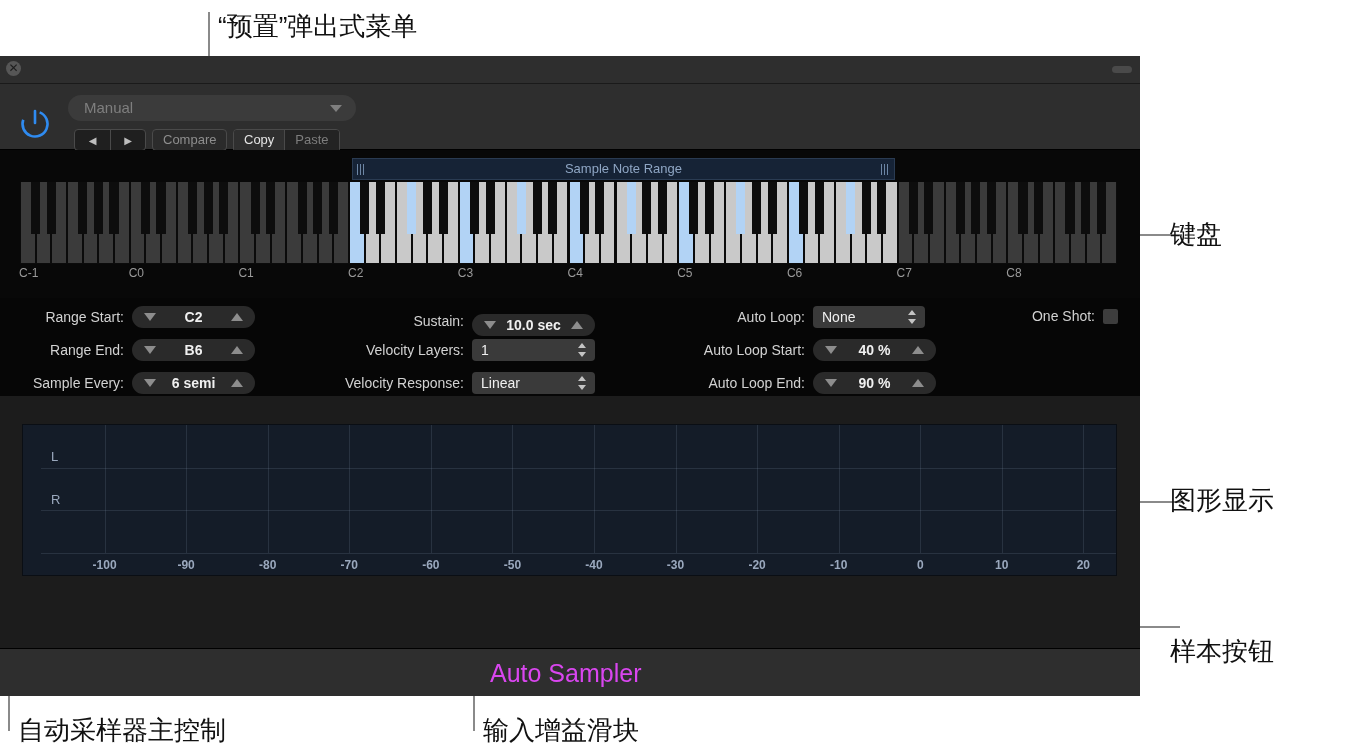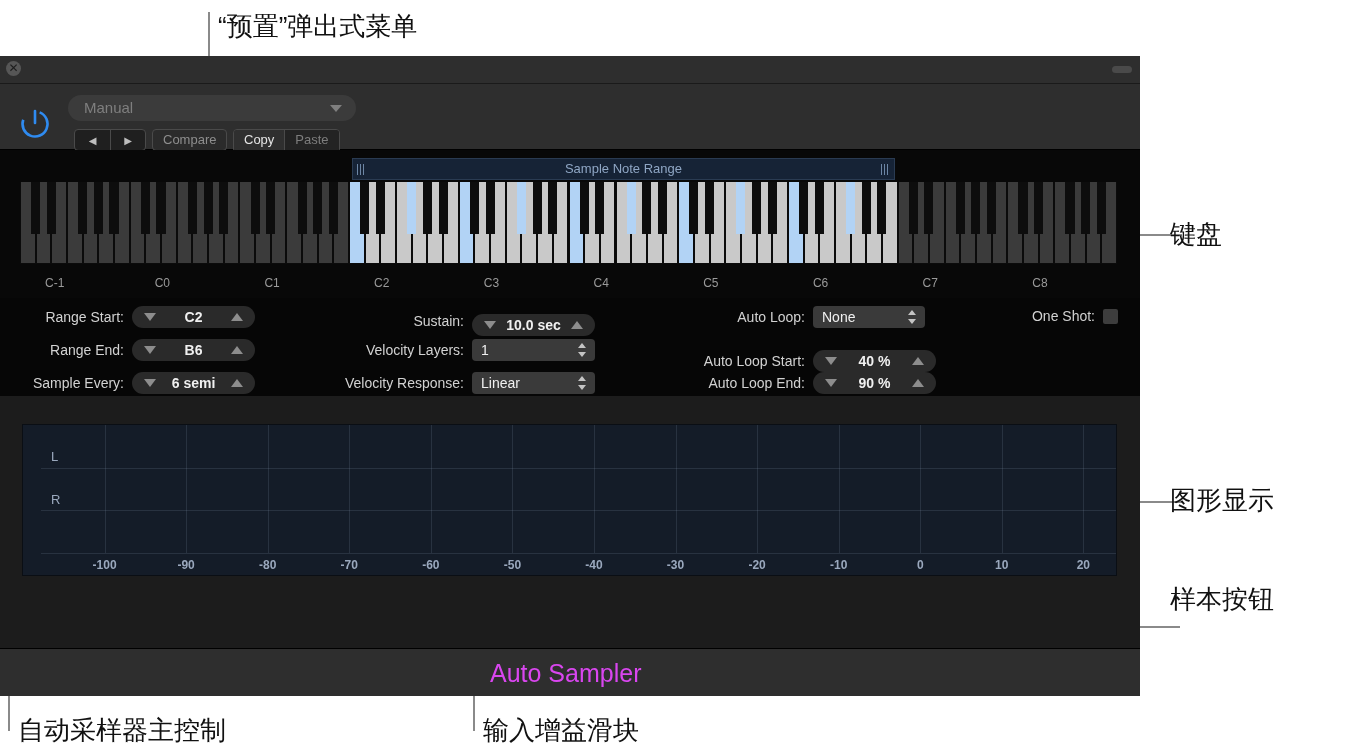--- a/index.html
+++ b/index.html
@@ -164,8 +164,8 @@
   .bkey.sampled { background: #b2d3f5; }
   #octave-labels {
     position: absolute;
-    left: 20px; top: 126px;
-    width: 1097px; height: 18px; margin-left: 26px;
+    left: 20px; top: 116px;
+    width: 1097px; height: 18px;
   }
   #octave-labels span {
     position: absolute;

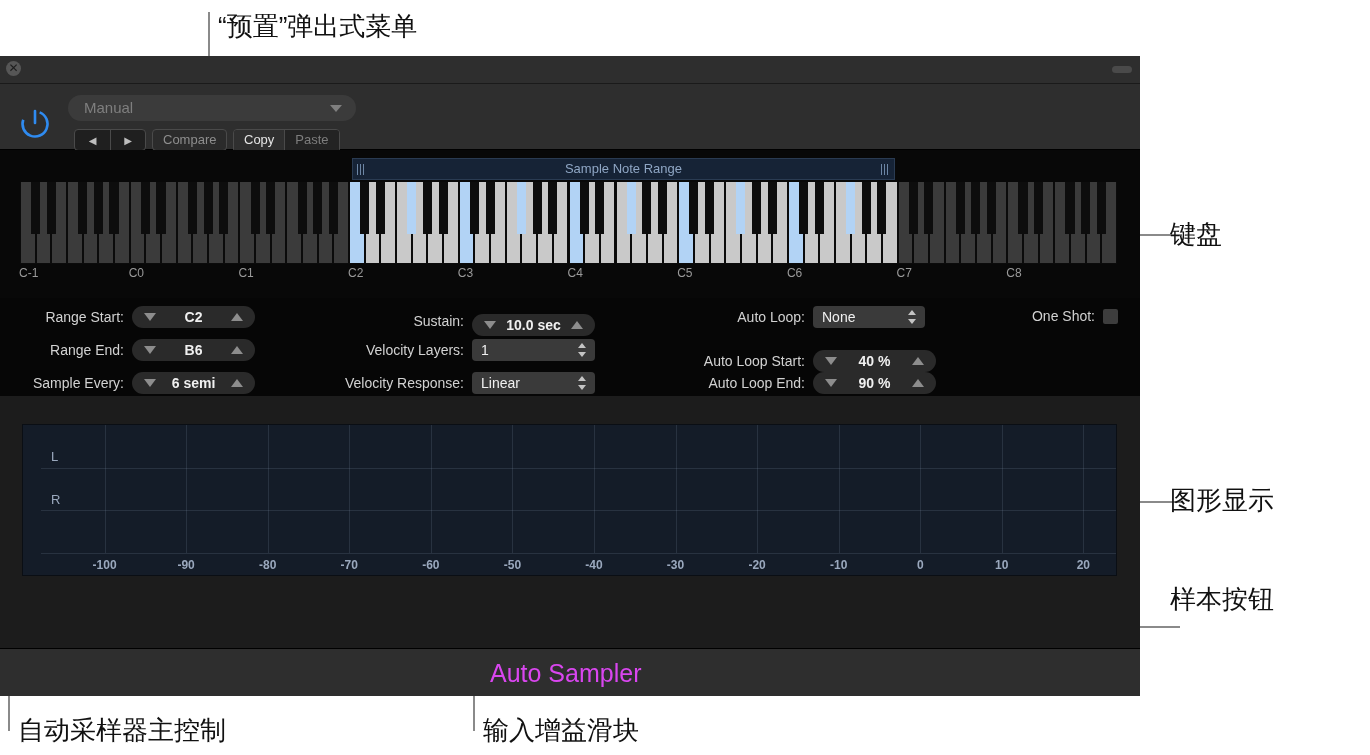--- a/index.html
+++ b/index.html
@@ -581,7 +581,7 @@
       </div>
     </div>
 
-    <div class="prow" style="left:655px; top:52px;">
+    <div class="prow" style="left:655px; top:41px;">
       <div class="plabel" style="width:150px;">Auto Loop Start:</div>
       <div class="stepfield" style="width:123px;">
         <span class="dn"></span>

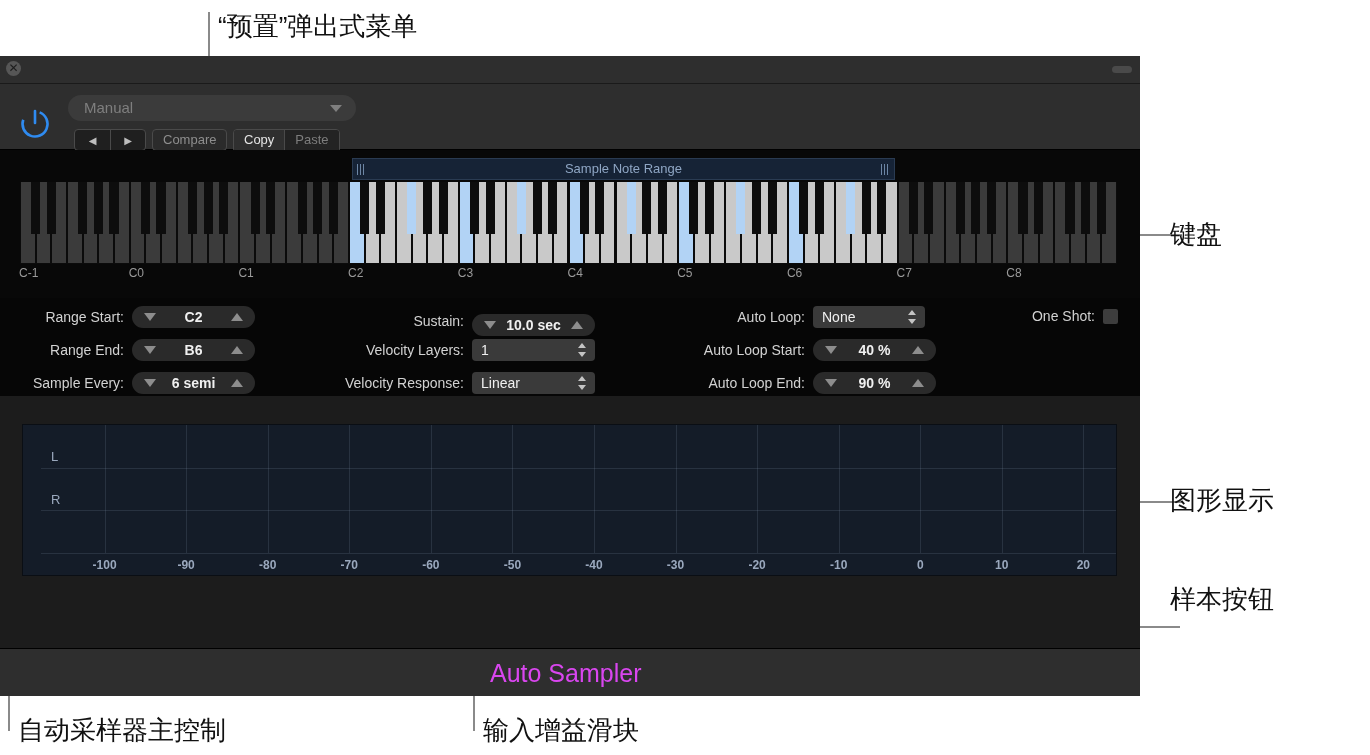--- a/index.html
+++ b/index.html
@@ -319,7 +319,7 @@
 <div class="anno" style="left:1170px; top:486px;">图形显示</div>
 
 <div class="leader-h" style="left:1120px; top:626px; width:60px;"></div>
-<div class="anno" style="left:1170px; top:585px;">样本按钮</div>
+<div class="anno" style="left:1170px; top:637px;">样本按钮</div>
 
 <div class="leader-v" style="left:8px; top:348px; height:383px;"></div>
 <div class="anno" style="left:18px; top:716px;">自动采样器主控制</div>

